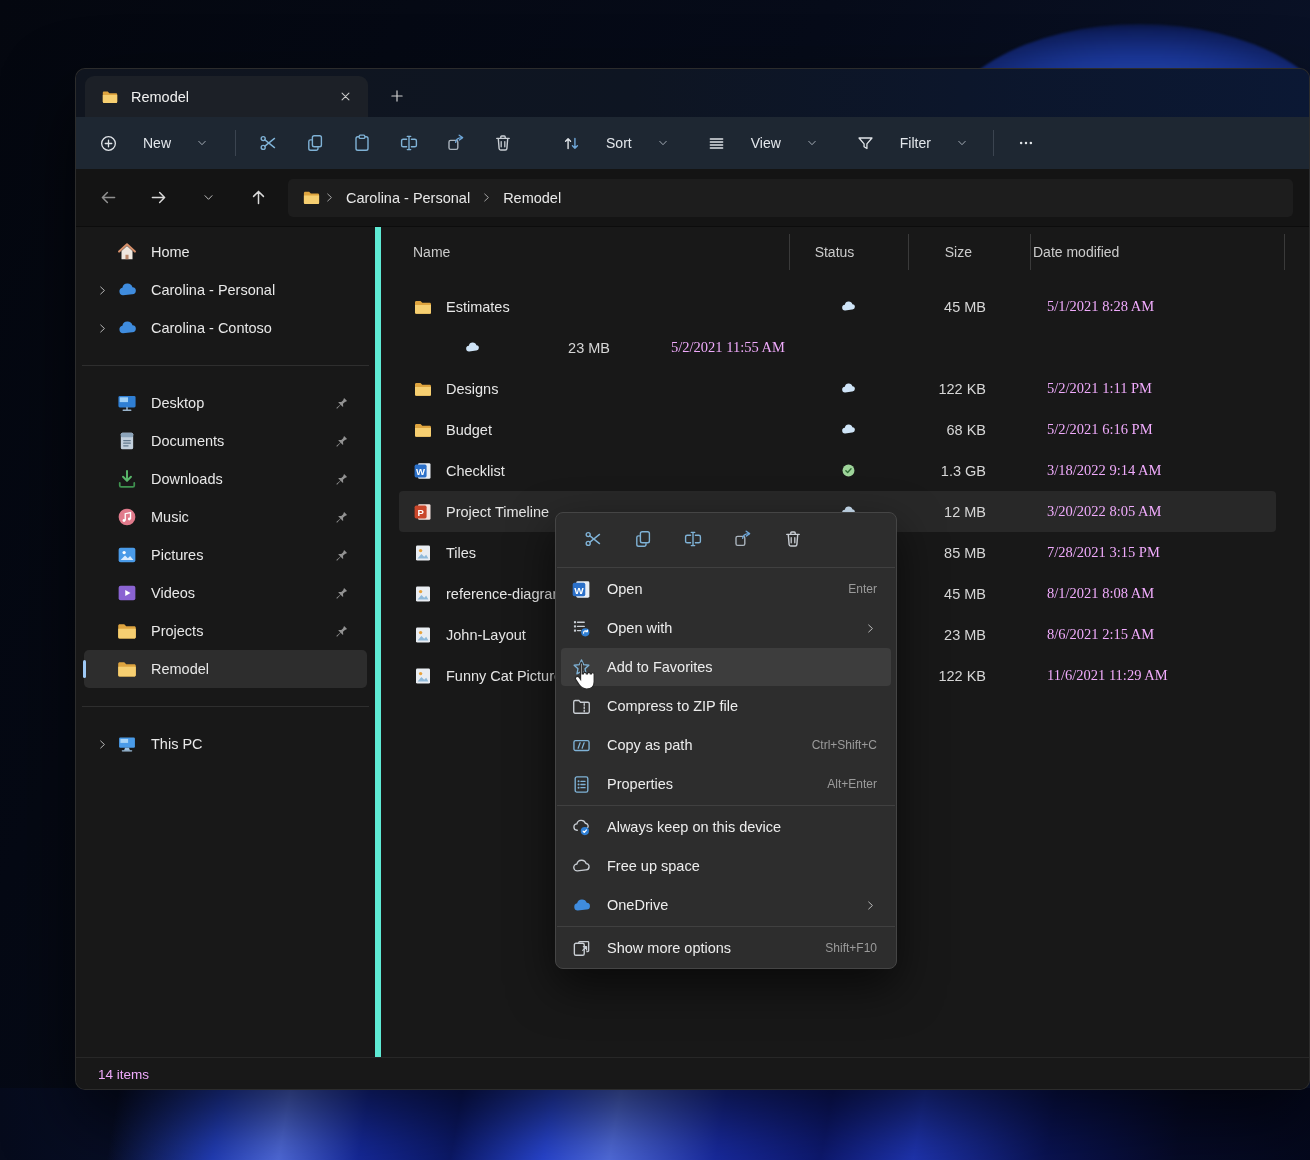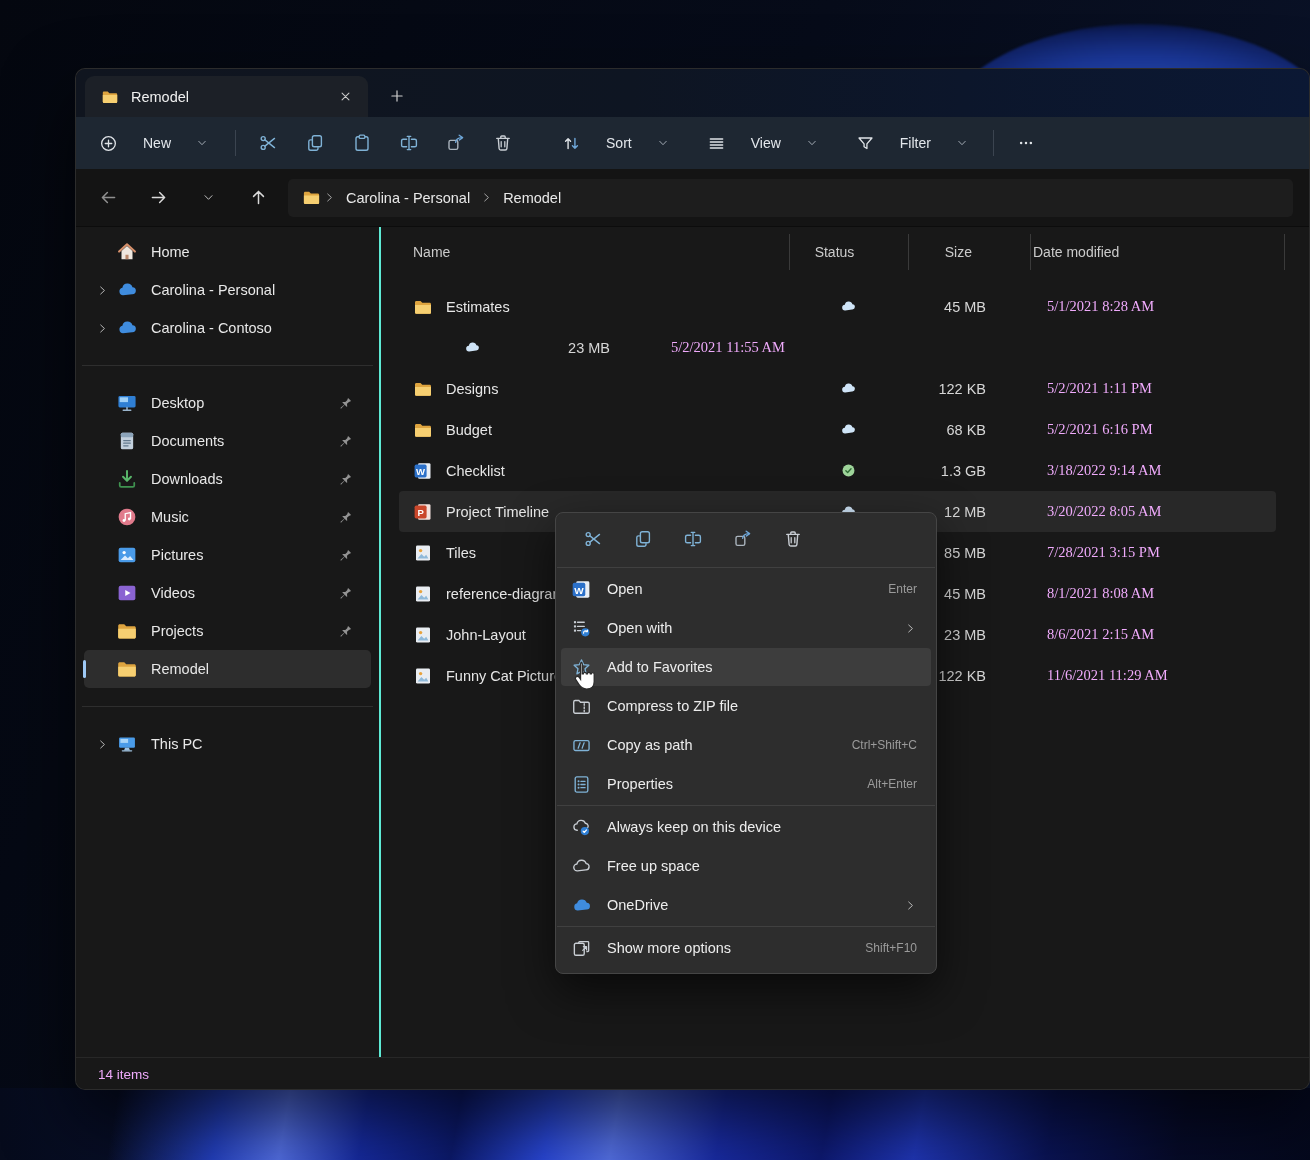--- a/index.html
+++ b/index.html
@@ -51,7 +51,7 @@
 
   
   .body { display:flex; height:830px; }
-  .sidebar { width:305px; padding-top:6px; border-right:2px solid #5eead4; position:relative; }
+  .sidebar { width:305px; padding-top:6px; border-right:6px solid #5eead4; position:relative; }
   .side-item { height:38px; display:flex; align-items:center; margin:0 8px; padding-left:4px; border-radius:5px; position:relative; }
   .side-item .chev-slot { width:28px; display:flex; align-items:center; justify-content:center; color:#b9b9b9; }
   .side-item .s-icon { width:22px; height:22px; margin-right:13px; flex:none; }

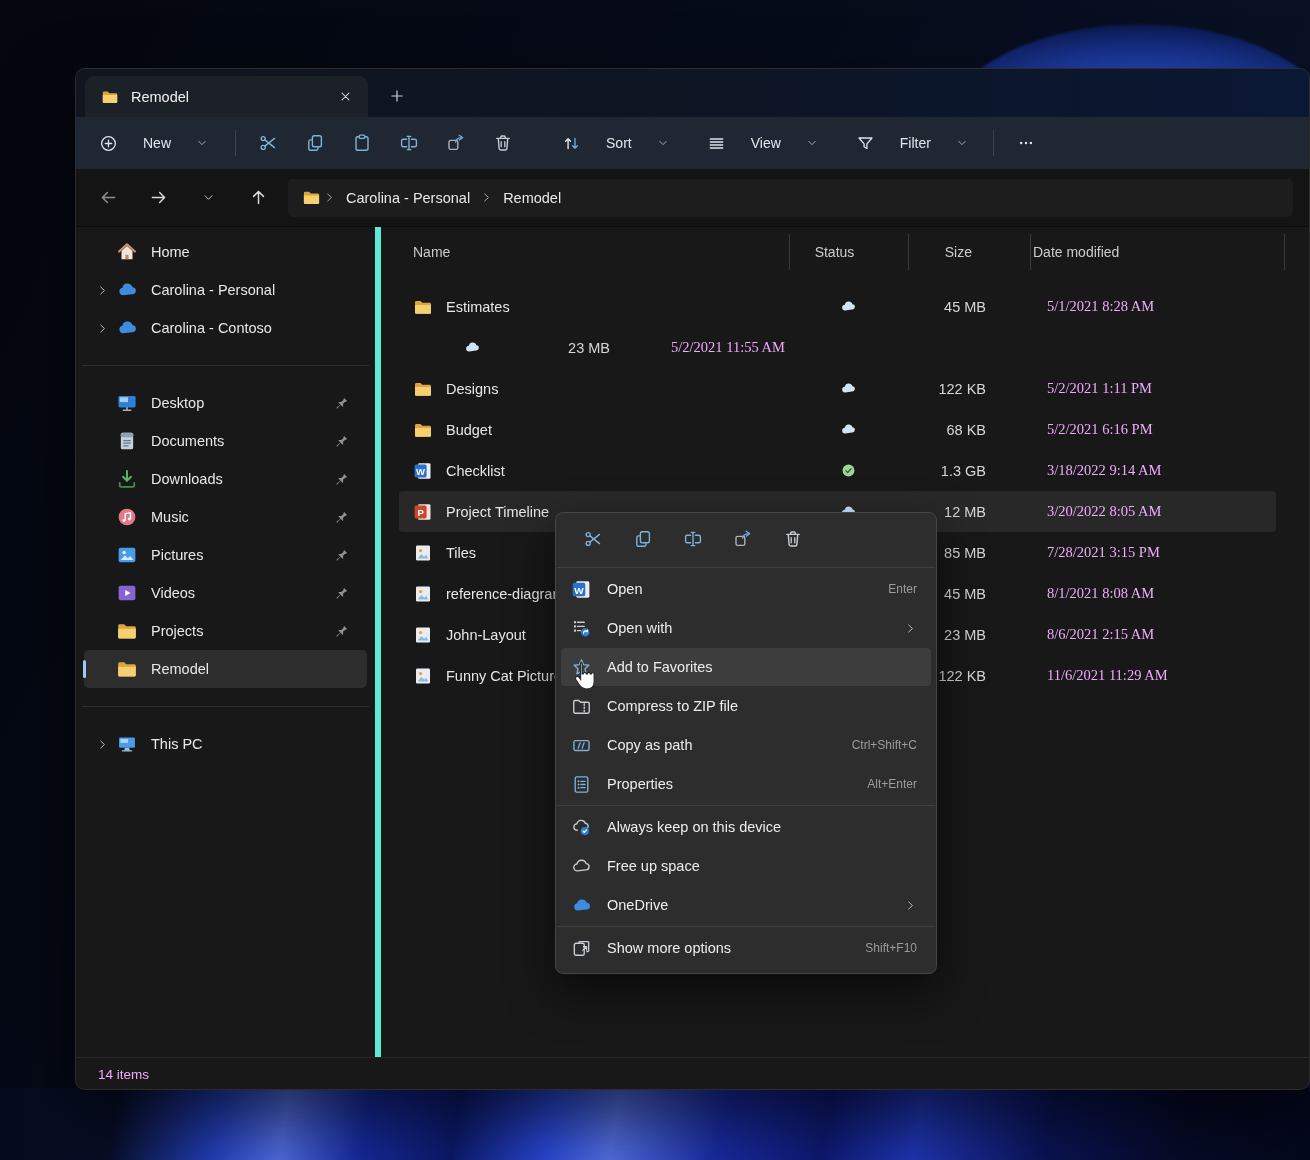--- a/index.html
+++ b/index.html
@@ -84,9 +84,9 @@
                color:#f0abfc; font-size:13.5px; background:#181818; }
 
   
-  .cmenu { position:absolute; left:555px; top:512px; width:382px; background:#2d2d2d;
+  .cmenu { position:absolute; left:555px; top:512px; width:342px; background:#2d2d2d;
            border:1px solid #454545; border-radius:8px; z-index:30;
-           box-shadow:0 18px 45px rgba(0,0,0,.6); padding-bottom:5px; overflow:hidden; }
+           box-shadow:0 18px 45px rgba(0,0,0,.6); overflow:hidden; }
   .cm-quick { height:52px; display:flex; align-items:center; padding:0 12px; }
   .cm-quick .qbtn { width:50px; height:40px; display:flex; align-items:center; justify-content:center; border-radius:5px; }
   .cm-div { height:1px; background:#404040; margin:2px 1px; }

